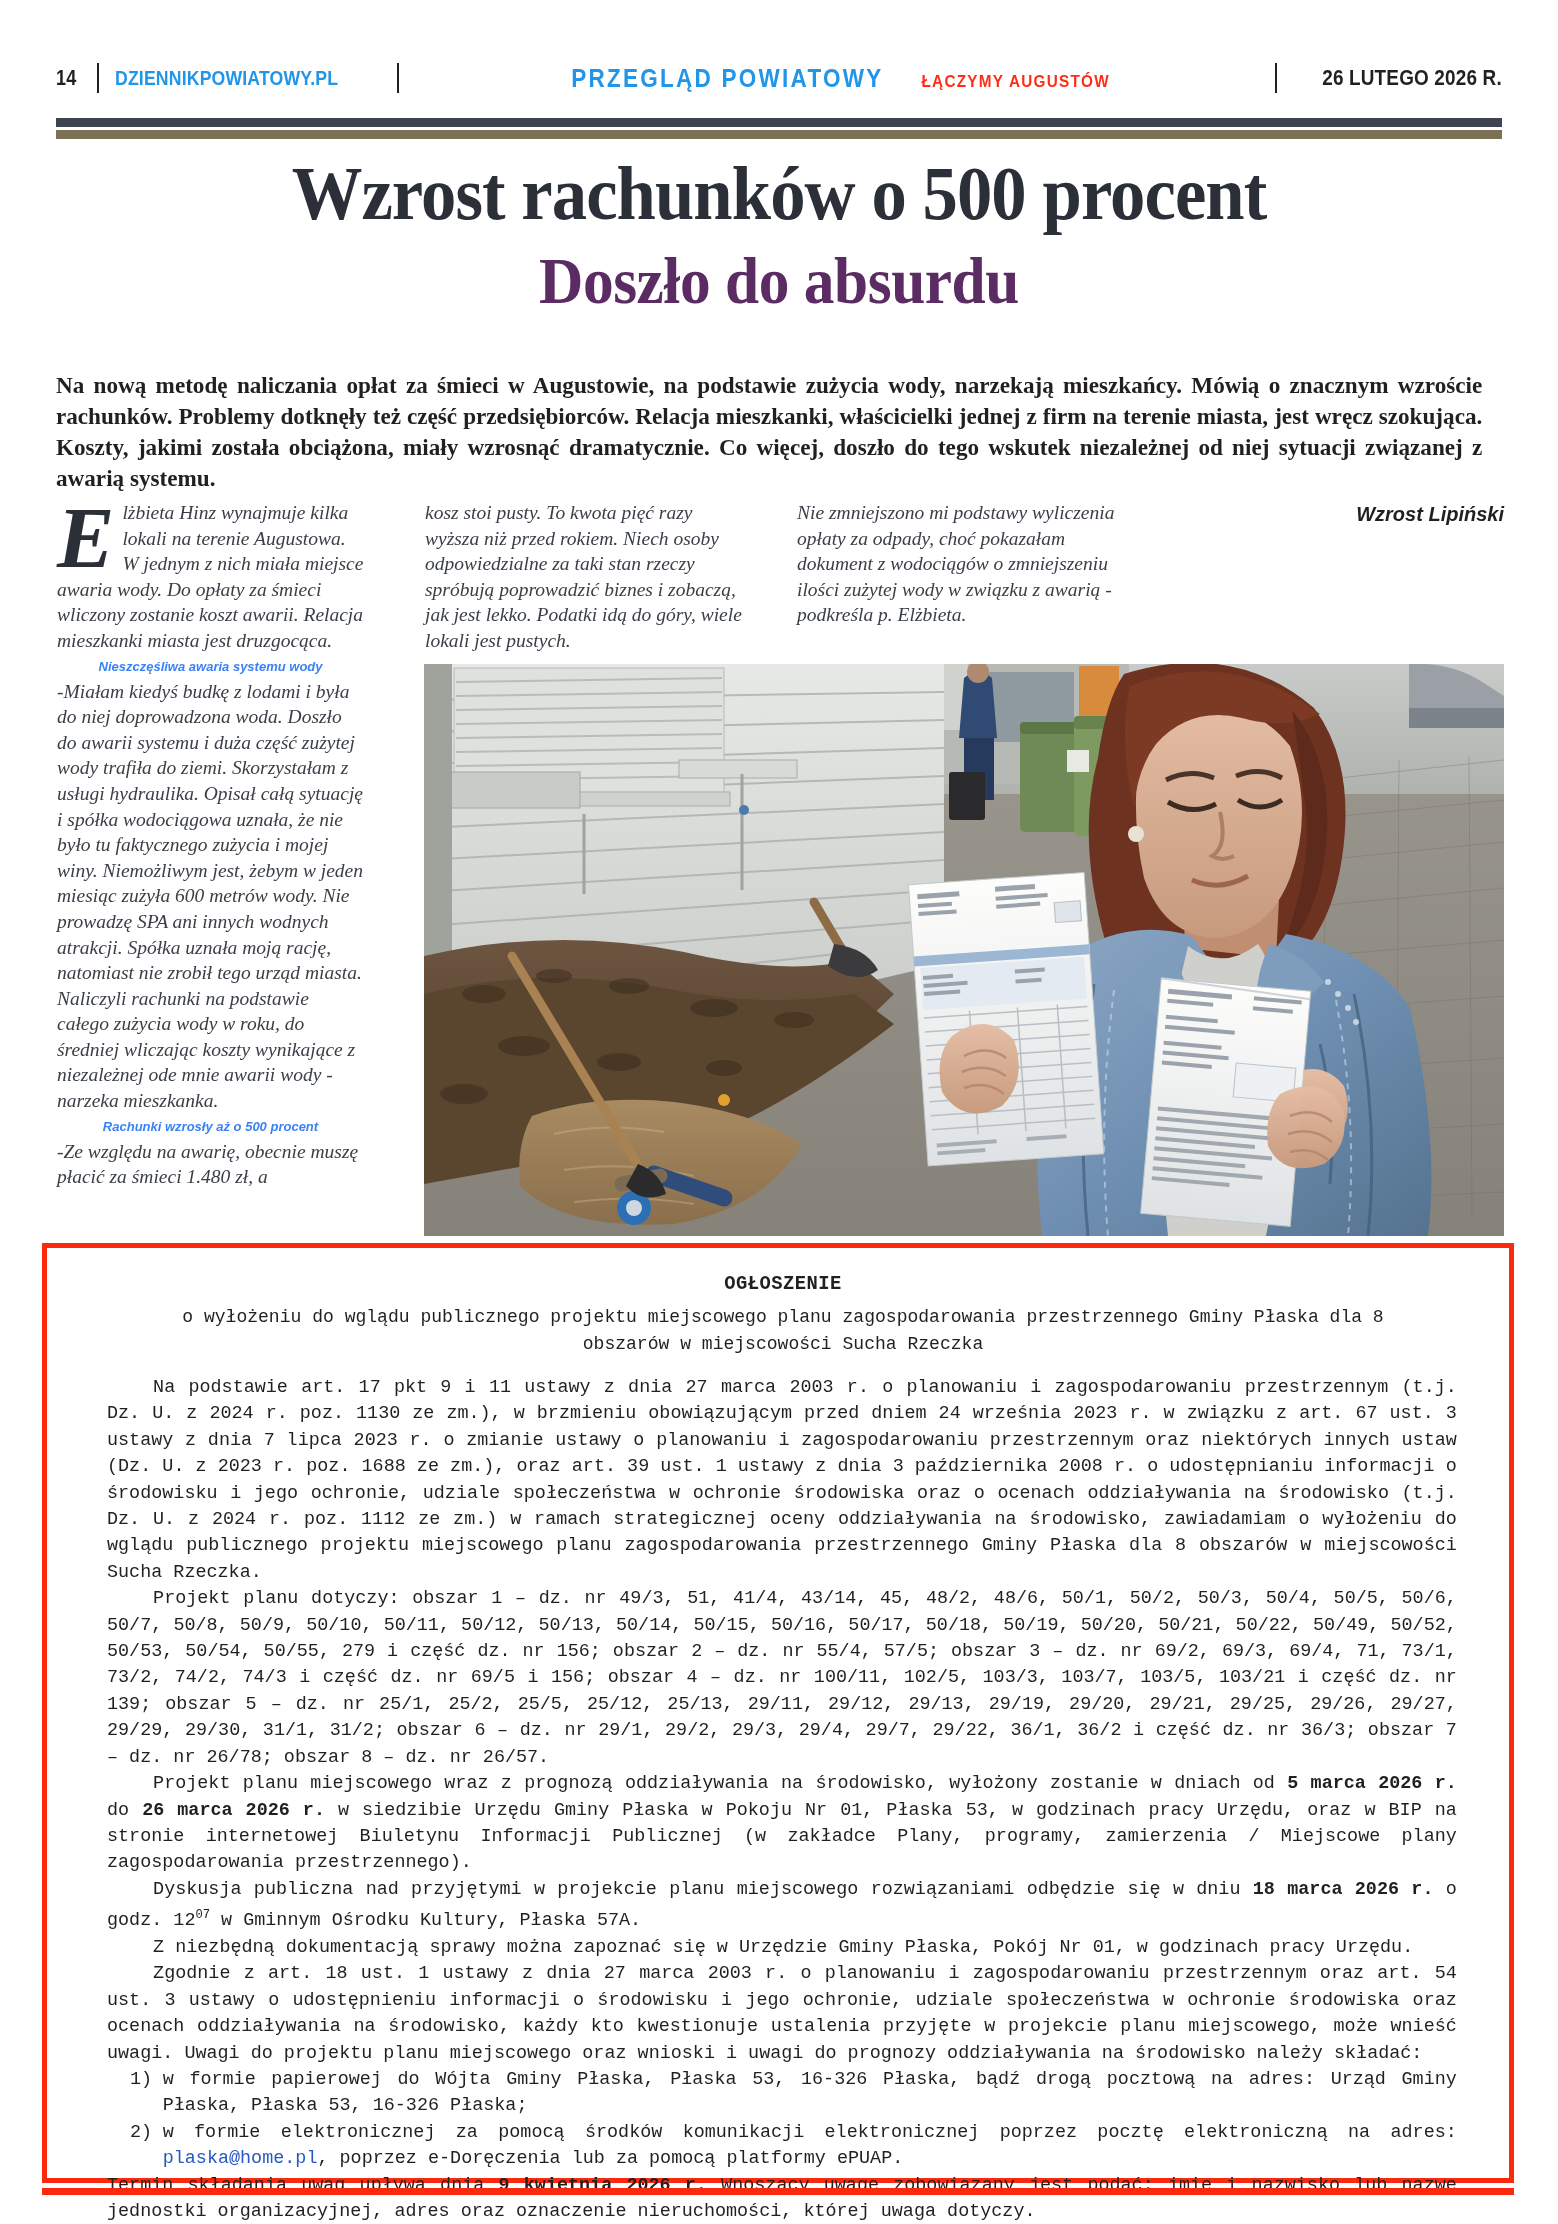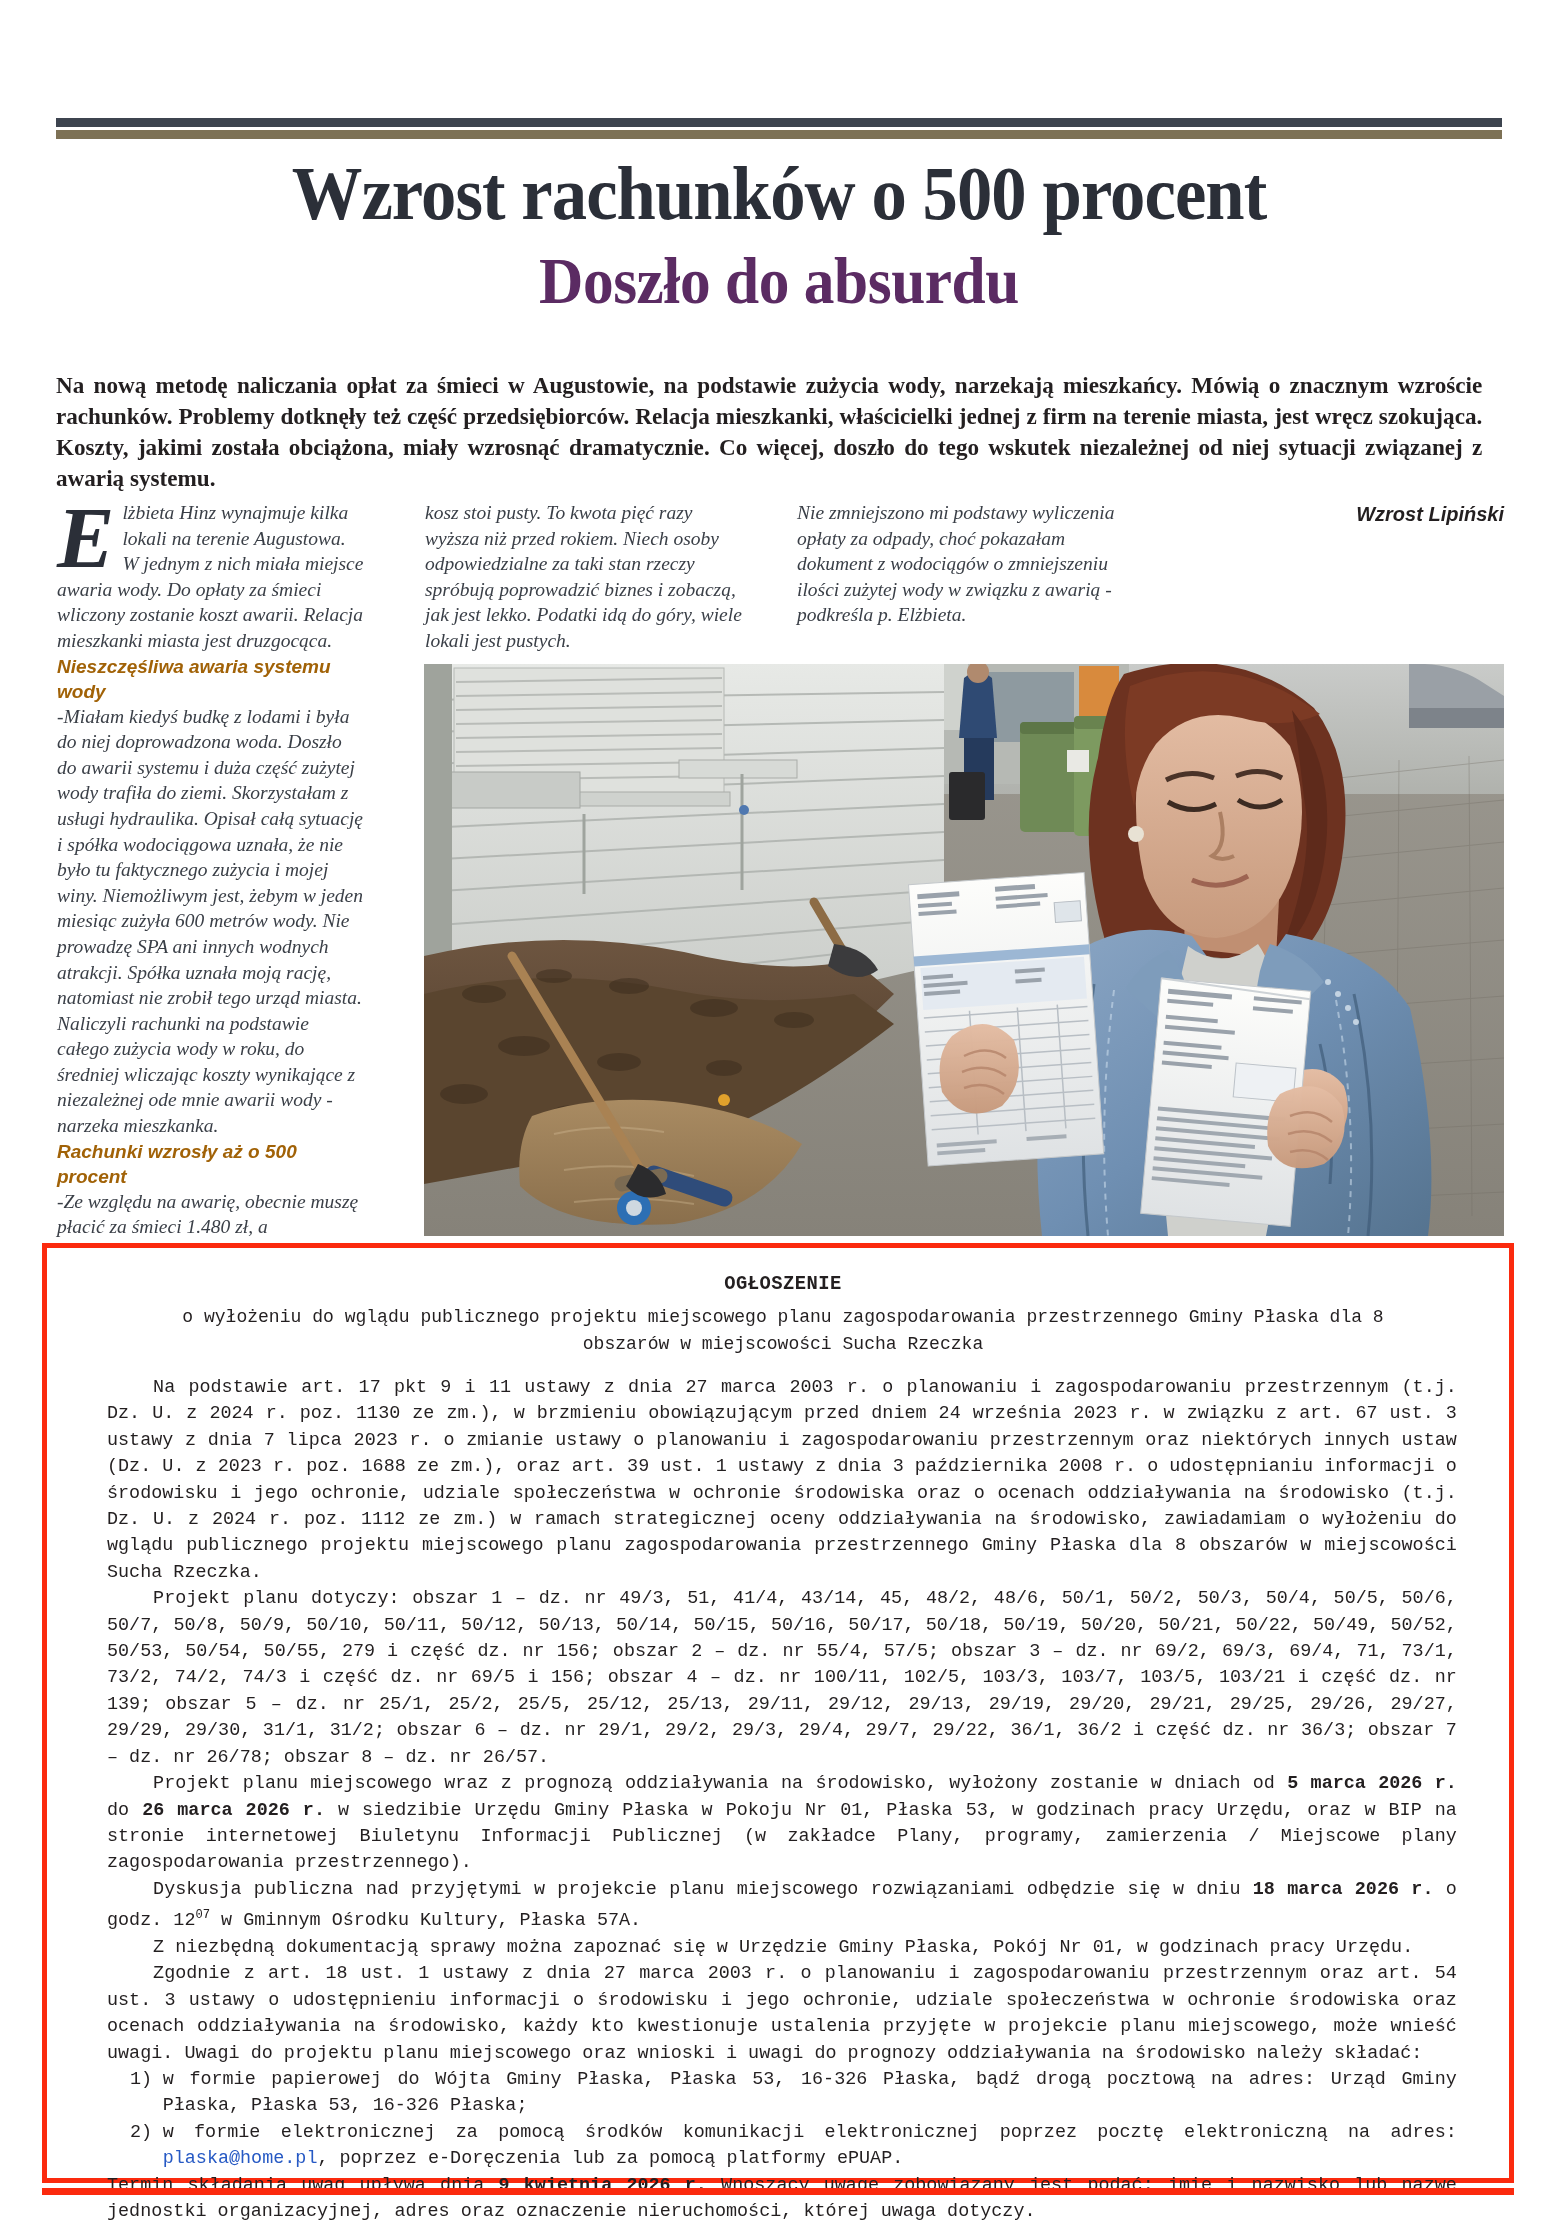--- a/index.html
+++ b/index.html
@@ -185,6 +185,18 @@
 
 <div class="page">
 
+  <div class="masthead">
+    <div class="mh-page-no">14</div>
+    <div class="mh-sep"></div>
+    <div class="mh-site">DZIENNIKPOWIATOWY.PL</div>
+    <div class="mh-sep"></div>
+    <div class="mh-center">
+      <span class="mh-brand">PRZEGLĄD POWIATOWY</span>
+      <span class="mh-tag">ŁĄCZYMY AUGUSTÓW</span>
+    </div>
+    <div class="mh-sep"></div>
+    <div class="mh-date">26 LUTEGO 2026 R.</div>
+  </div>
 
   <div class="rule-top"></div>
   <div class="rule-olive"></div>

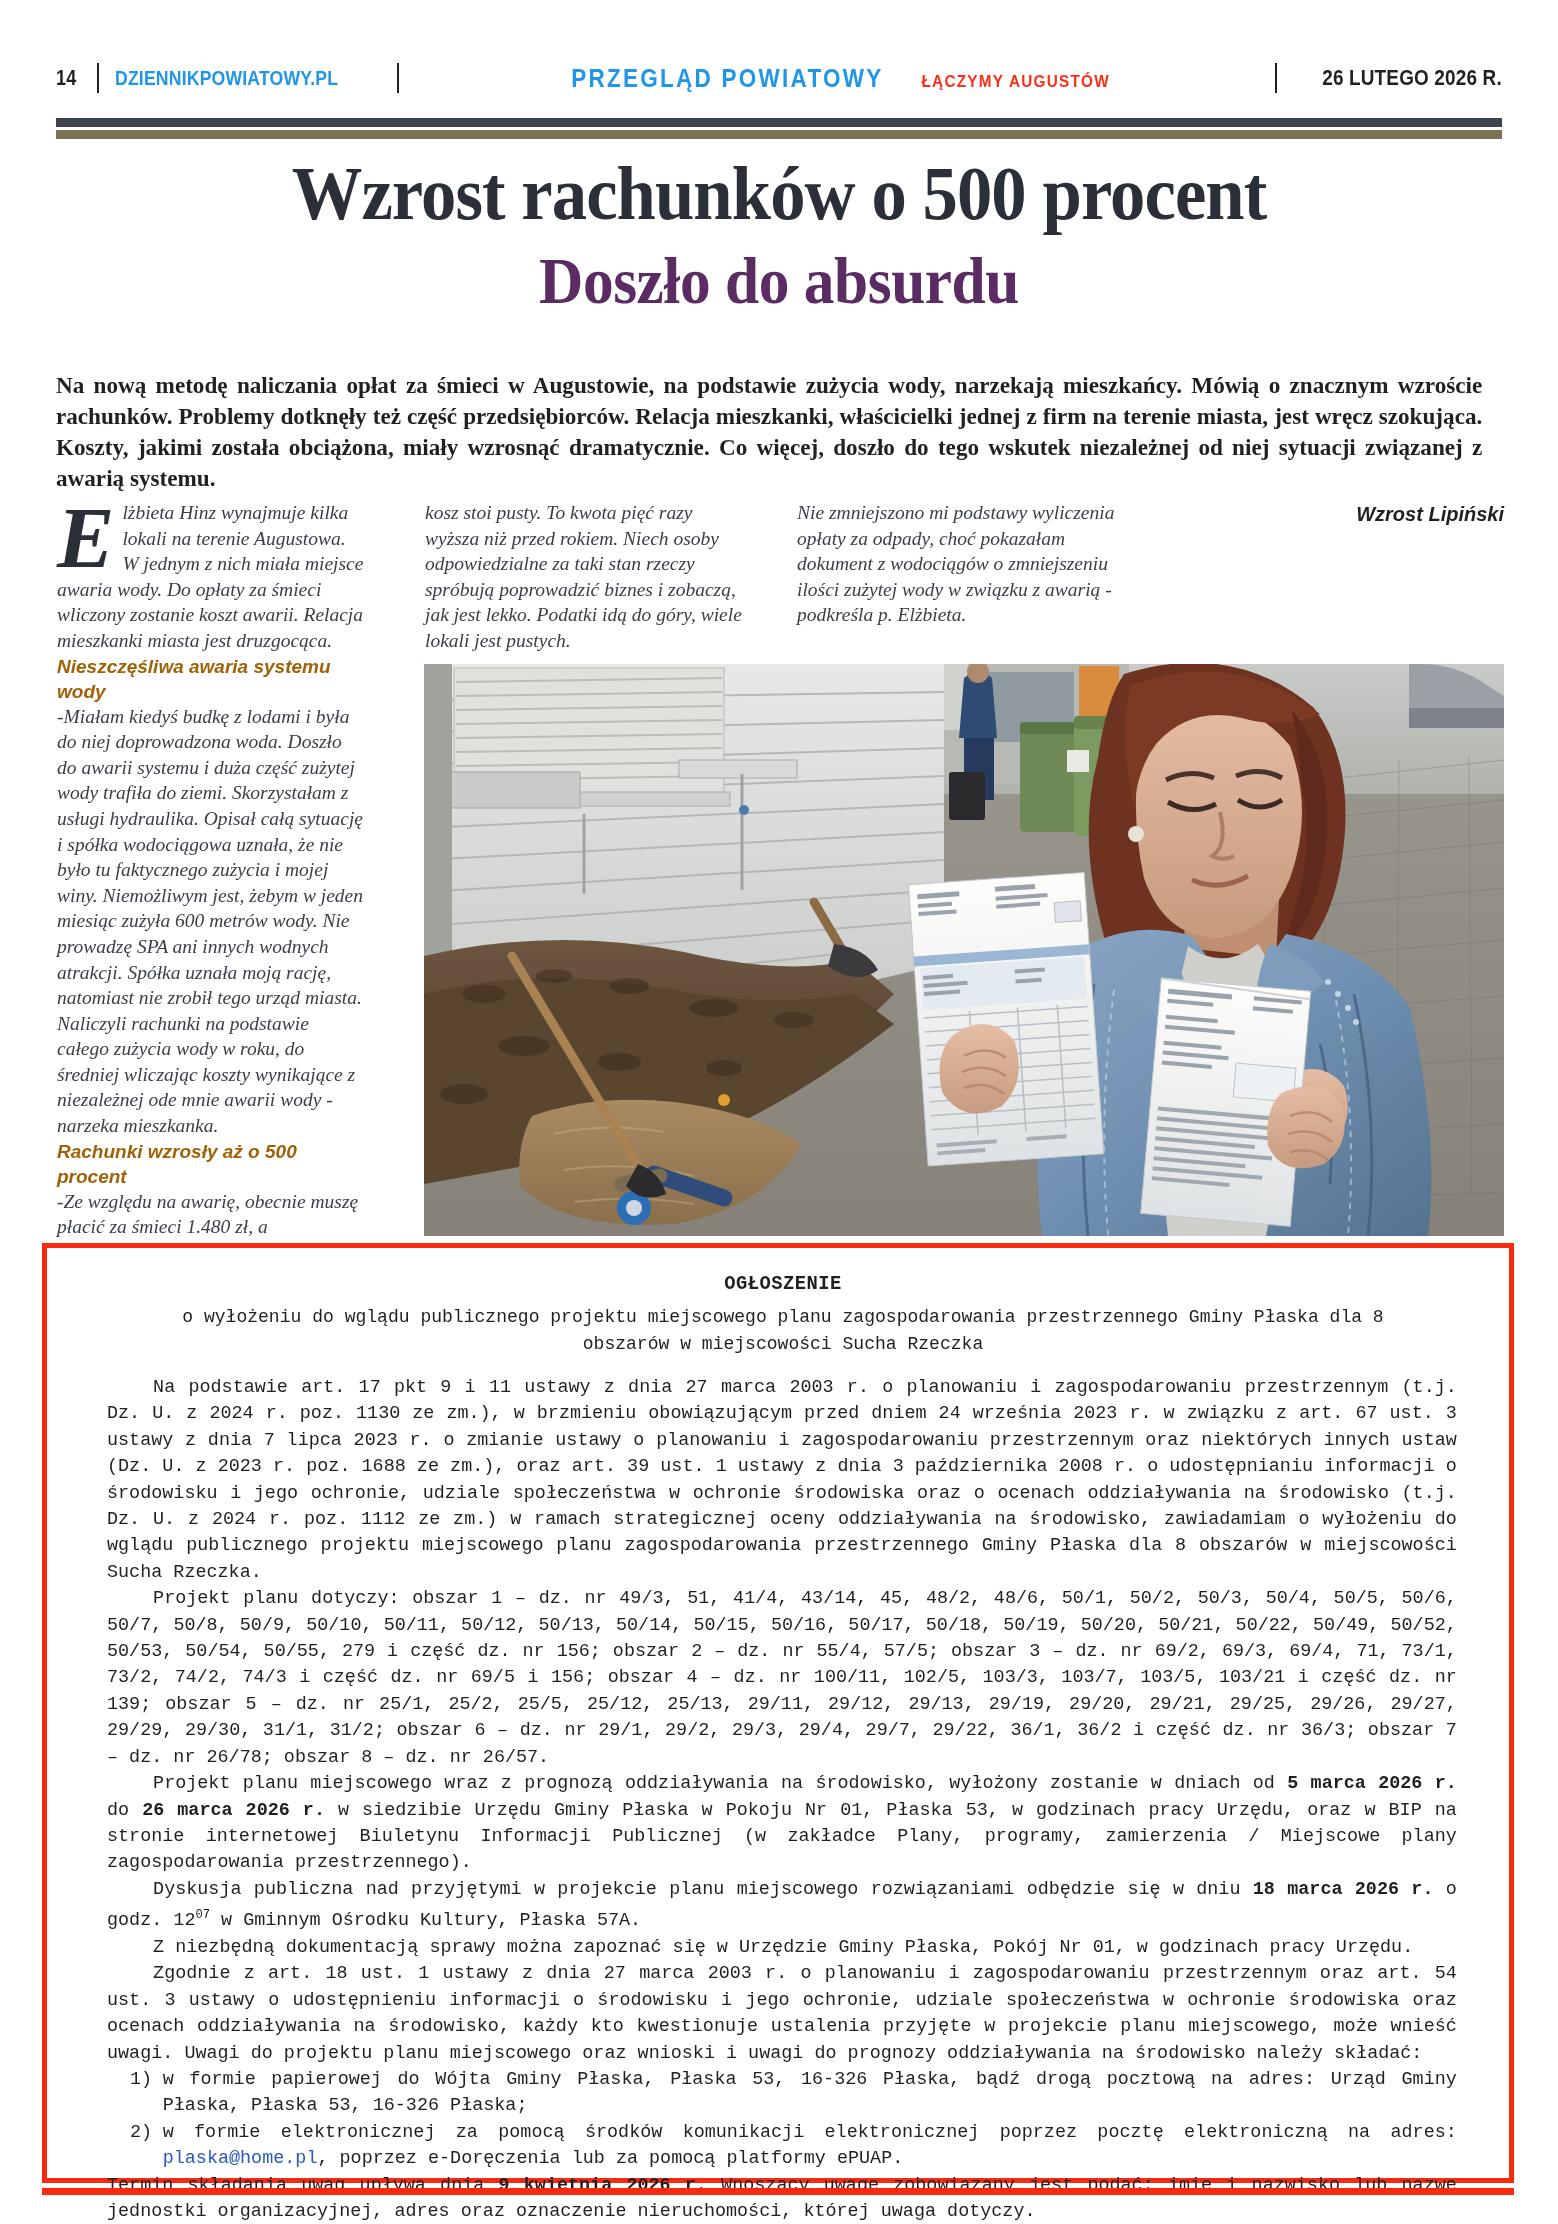--- a/index.html
+++ b/index.html
@@ -120,9 +120,10 @@
   .subhead{
     font-family:"Liberation Sans",sans-serif;
     font-weight:700;
-    font-size:19px;line-height:25px;
-    color:#a16207;
+    font-size:13px;line-height:25px;
+    color:#3b82f6;
     margin-top:26px;
+    text-align:center;
   }
   .byline{
     font-family:"Liberation Sans",sans-serif;

